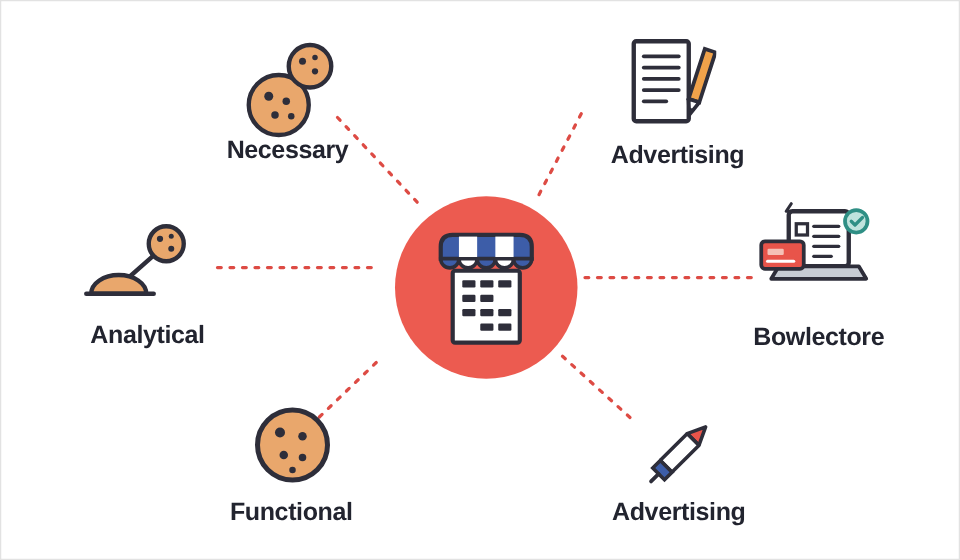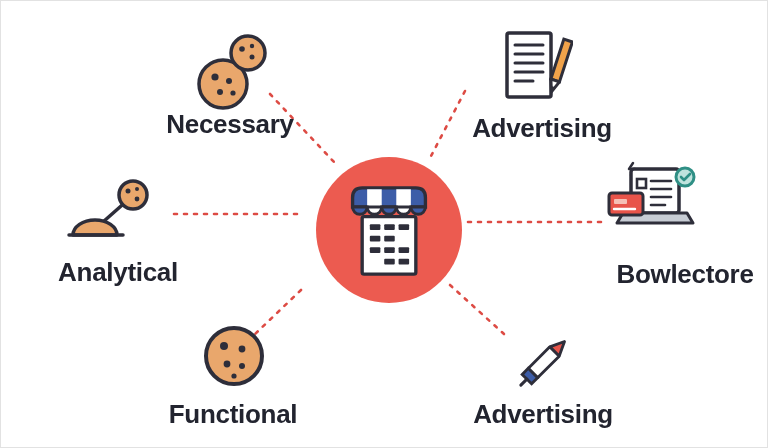--- a/index.html
+++ b/index.html
@@ -35,7 +35,7 @@
   .node-label {
     position: absolute;
     transform: translateX(-50%);
-    font-size: 26px;
+    font-size: 20px;
     font-weight: 700;
     color: #22242f;
     letter-spacing: -0.3px;

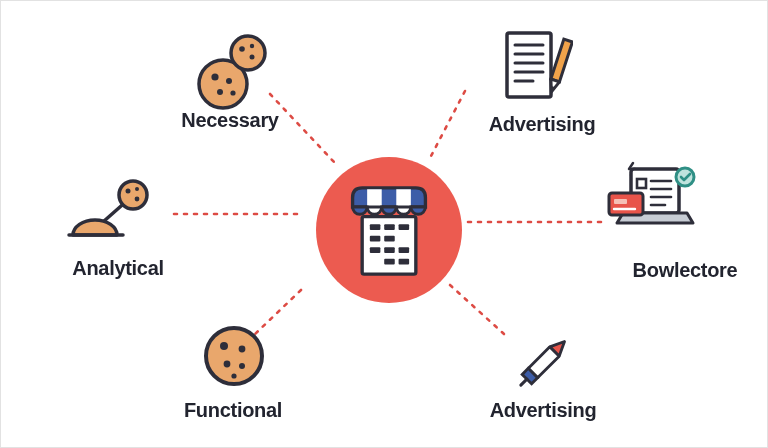--- a/index.html
+++ b/index.html
@@ -146,7 +146,7 @@
     <rect x="7" y="38" width="13" height="5" rx="1" fill="#f5c0b6"></rect>
     <line x1="7" y1="48" x2="28" y2="48" stroke="#ffffff" stroke-width="2.4" stroke-linecap="round"></line>
   </svg>
-  <div class="node-label" style="left:684px; top:258px;">Bowlectore</div>
+  <div class="node-label" style="left:654px; top:258px;">Bowlectore</div>
 
   <svg class="node-icon" style="left:196px; top:318px;" width="74" height="74" viewBox="0 0 74 74">
     <circle cx="37" cy="37" r="28" fill="#e9a76c" stroke="#2e2e3a" stroke-width="4"></circle>

